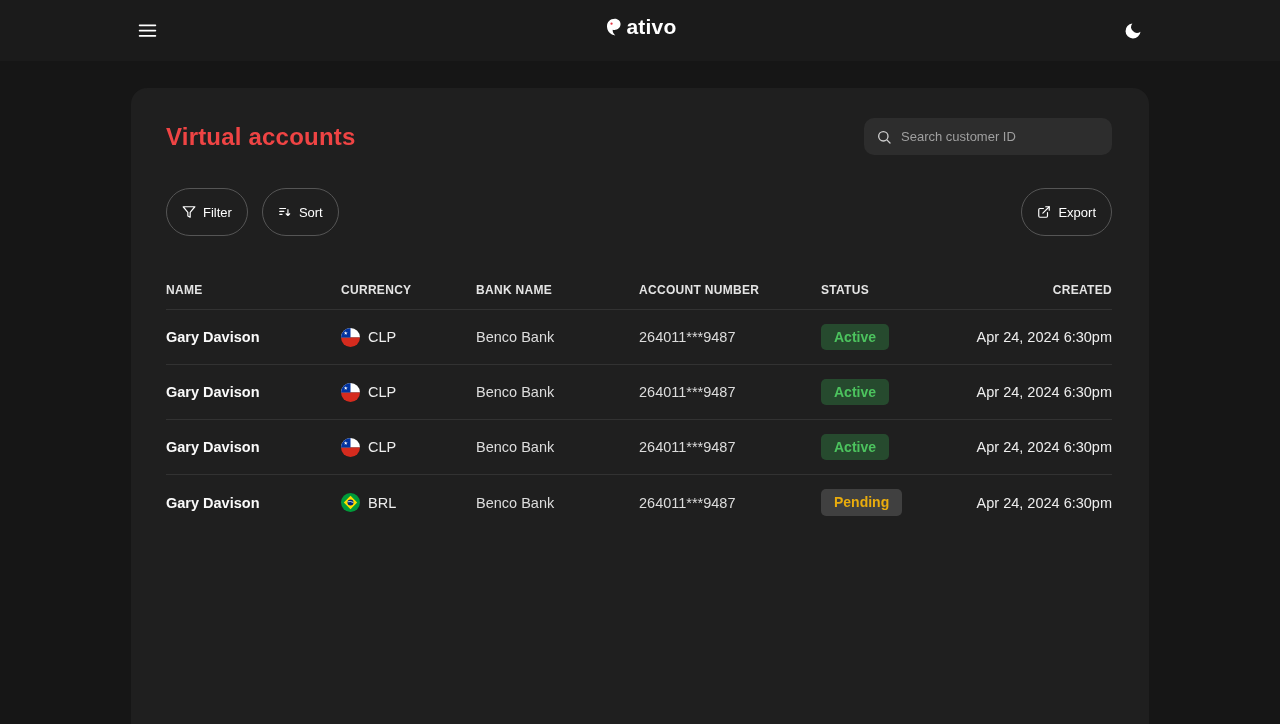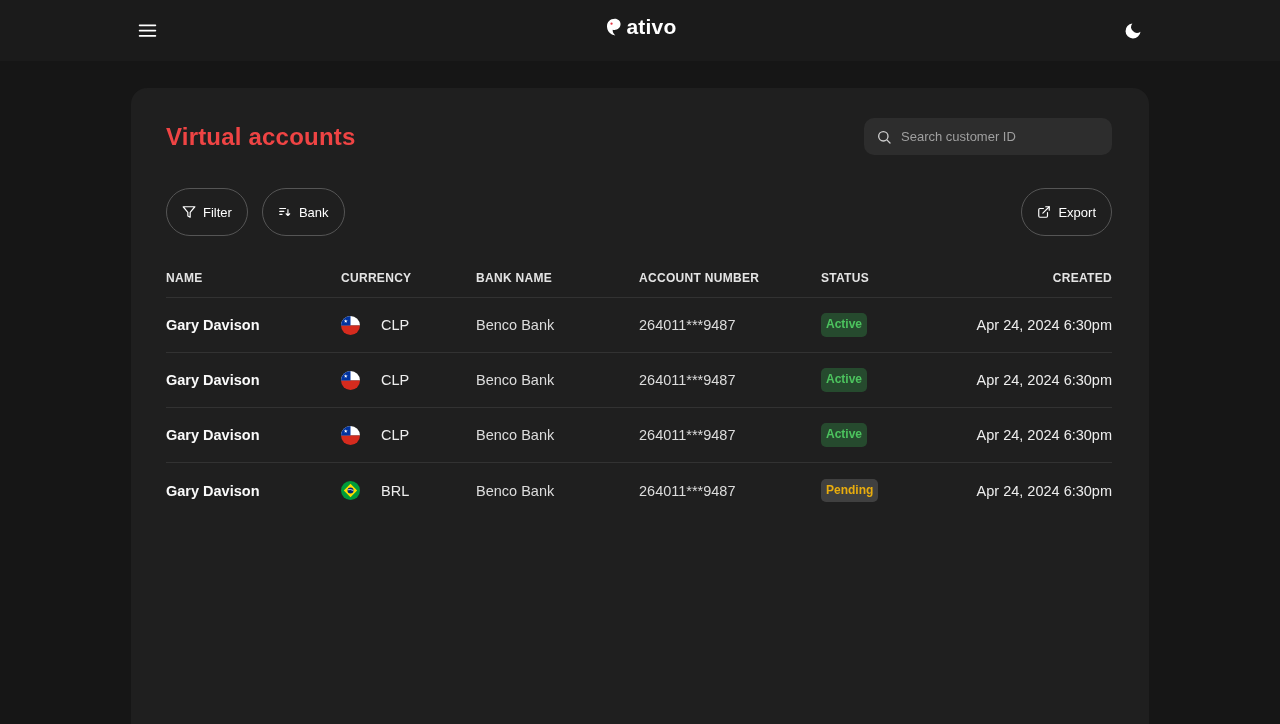--- a/index.html
+++ b/index.html
@@ -181,7 +181,7 @@
             <path d="M17 8v10M17 18l-3-3M17 18l3-3"></path>
           </svg>
         </span>
-        <span>Bank</span>
+        <span>Sort</span>
       </button>
     </div>
 

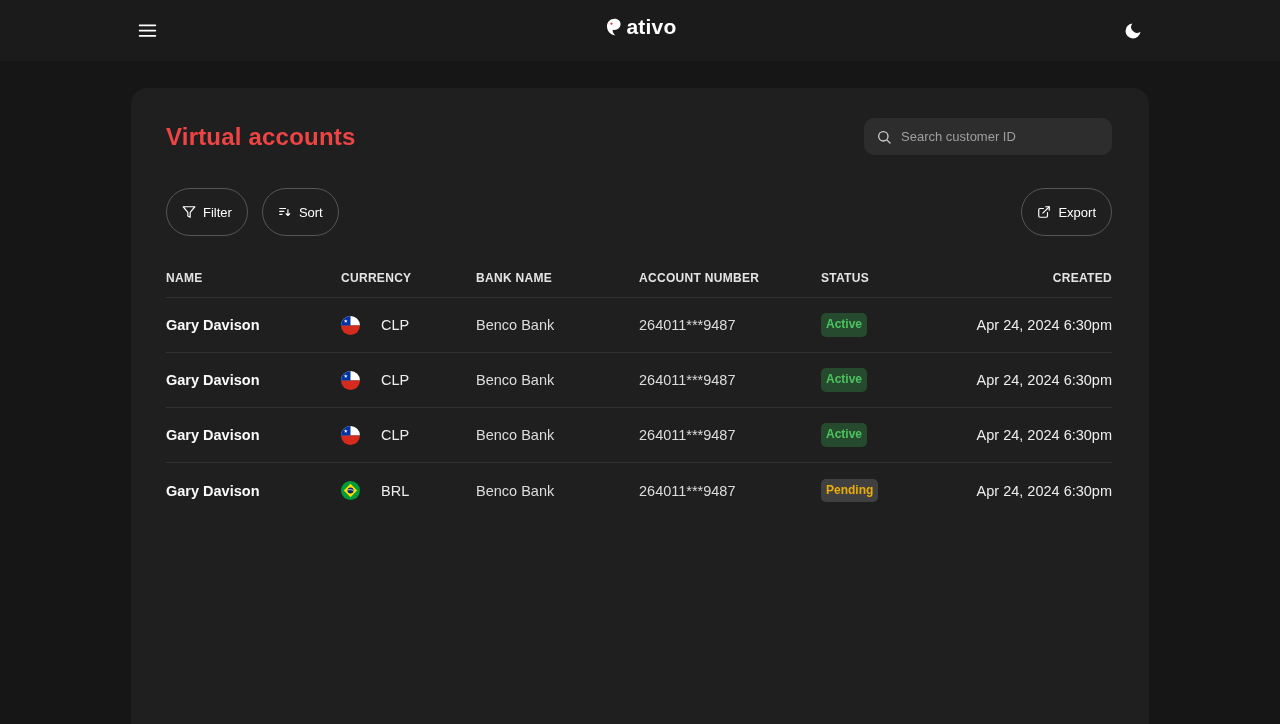--- a/index.html
+++ b/index.html
@@ -80,7 +80,7 @@
   }
 
   
-  .table { margin-top:28px; }
+  .table { margin-top:40px; }
   .thead, .trow {
     display:grid;
     grid-template-columns:175px 135px 163px 182px 130px 1fr;

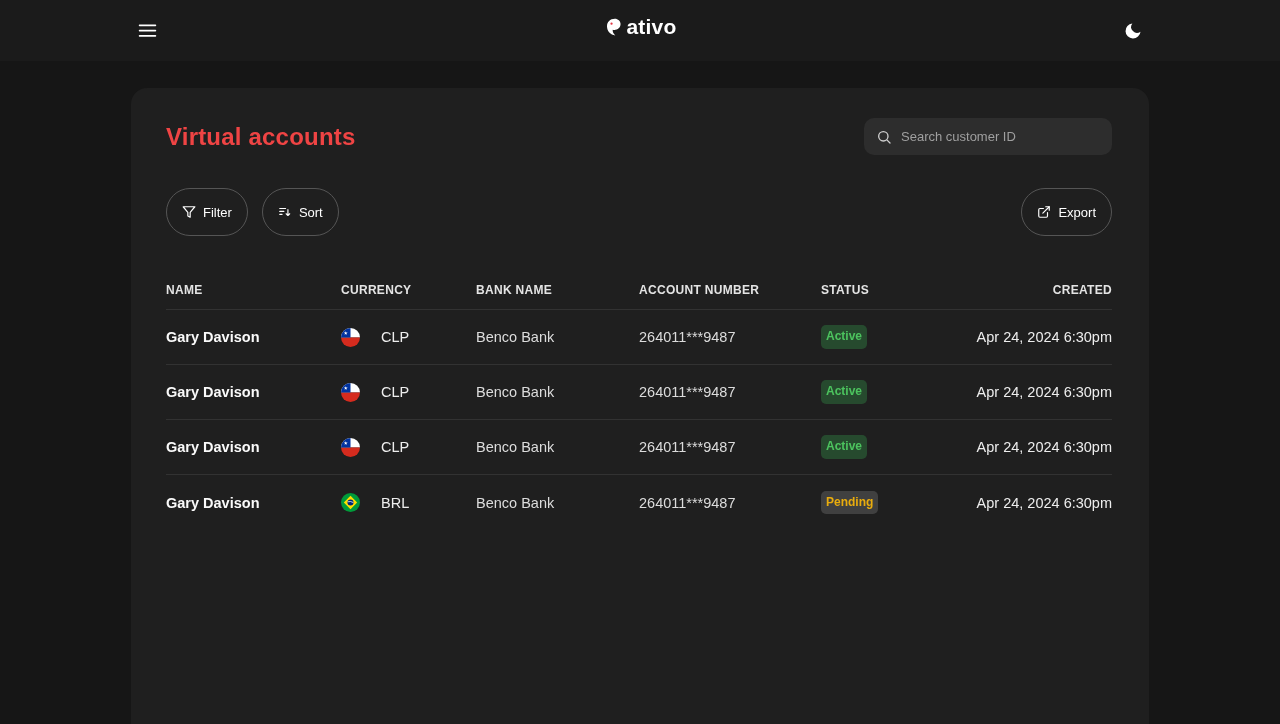--- a/index.html
+++ b/index.html
@@ -105,7 +105,7 @@
 
   .cell { font-size:14.5px; color:#dcdcdc; }
   .cell.name { color:#fafafa; font-weight:600; }
-  .cell.currency { display:flex; align-items:center; gap:21px; color:#ededed; }
+  .cell.currency { display:flex; align-items:center; gap:8px; color:#ededed; }
   .cell.created { color:#ededed; }
 
   .flag { width:19px; height:19px; display:inline-flex; }

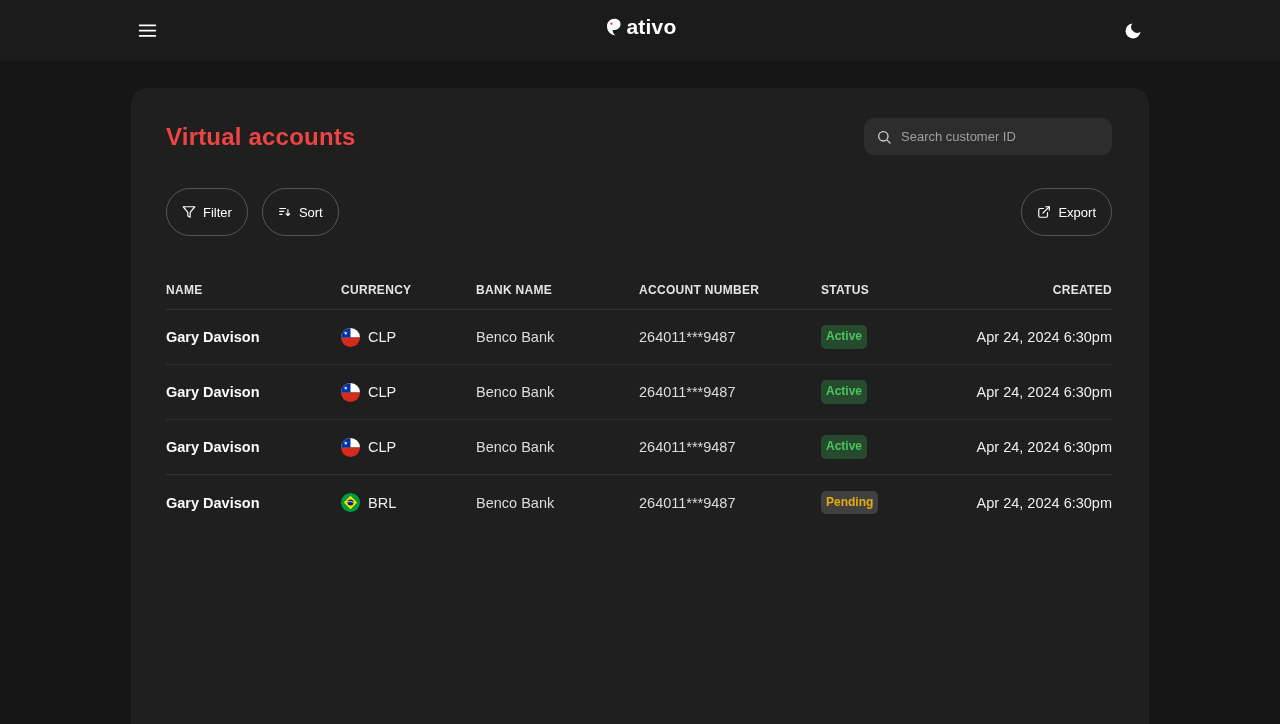--- a/index.html
+++ b/index.html
@@ -113,9 +113,9 @@
 
   .badge {
     display:inline-block;
-    padding:5px 5px;
+    padding:5px 13px;
     border-radius:5px;
-    font-size:12px;
+    font-size:14px;
     font-weight:600;
     line-height:1.15;
   }

